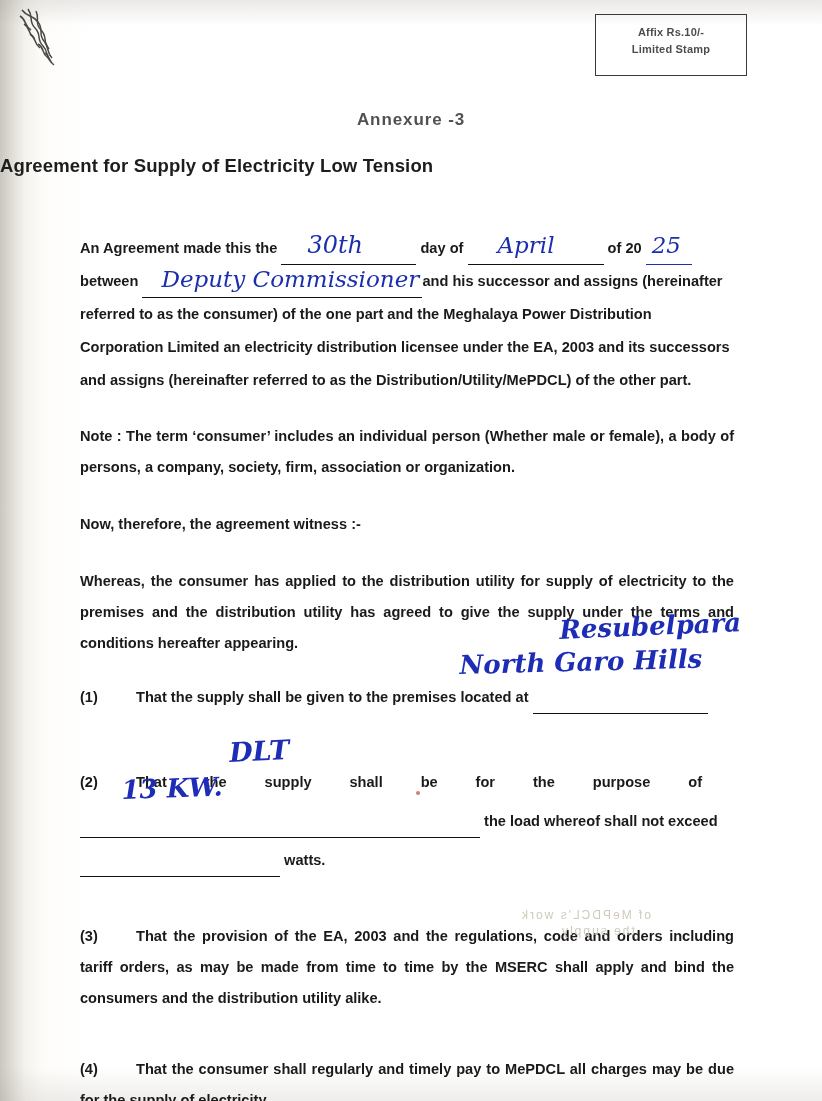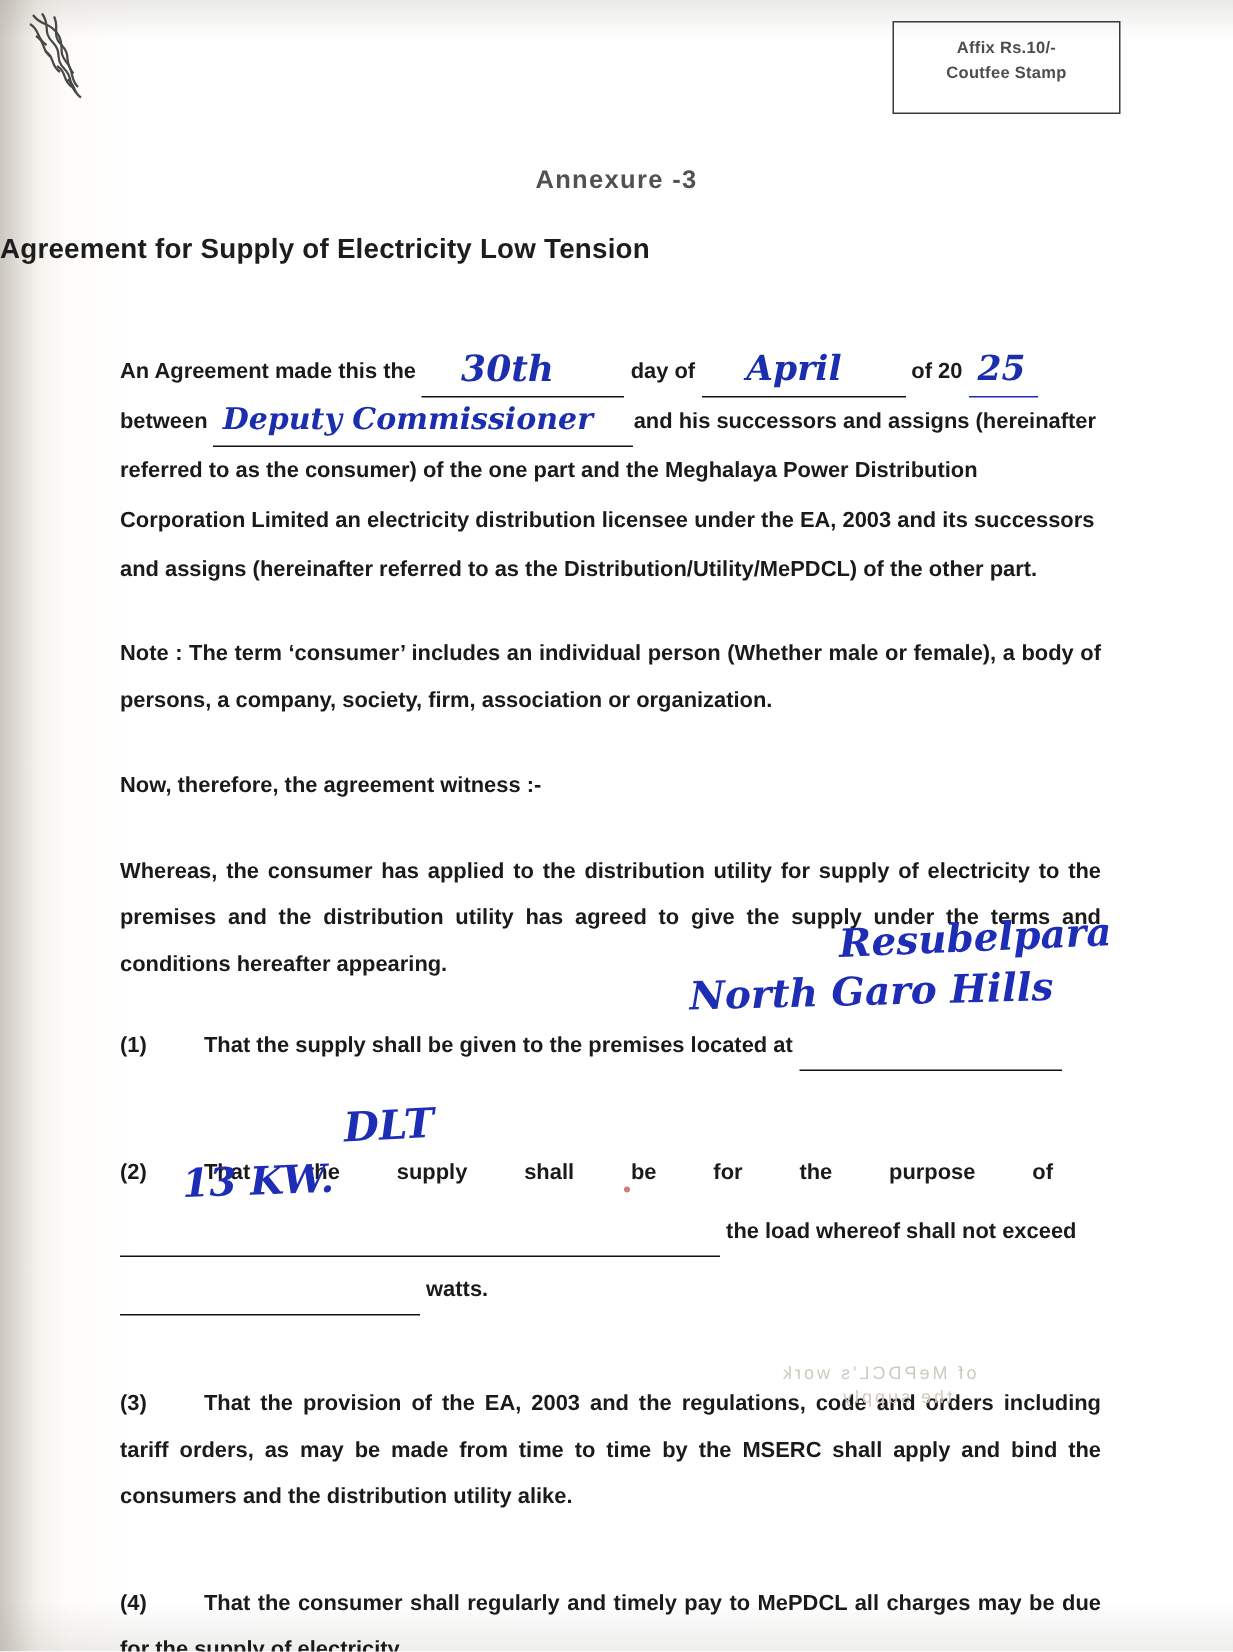--- a/index.html
+++ b/index.html
@@ -183,7 +183,7 @@
 
   <div class="stamp-box">
     <div>Affix Rs.10/-</div>
-    <div>Coutfee Stamp</div>
+    <div>Limited Stamp</div>
   </div>
 
   <div class="annexure">Annexure -3</div>

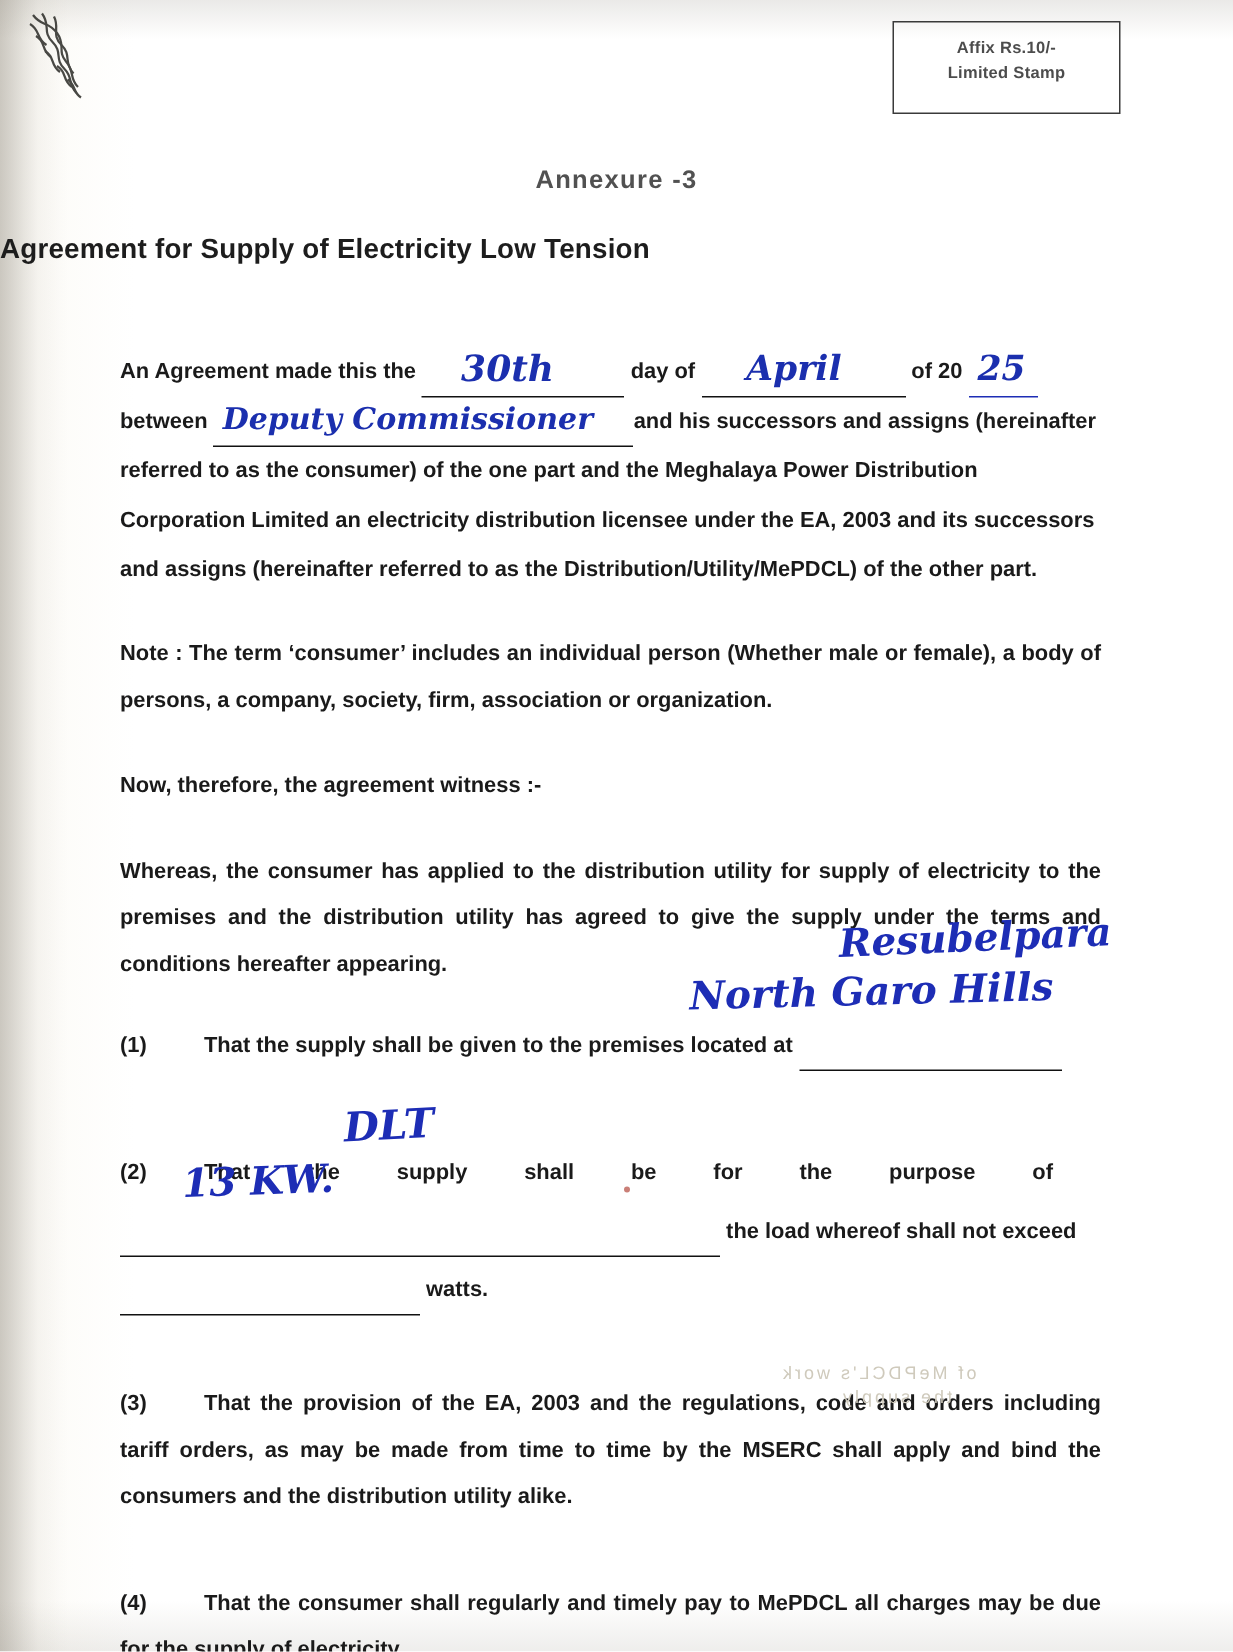--- a/index.html
+++ b/index.html
@@ -120,7 +120,7 @@
     font-family: "DejaVu Serif", serif;
     font-style: italic;
     color: #1b2fae;
-    font-weight: 700;
+    font-weight: 400;
     white-space: nowrap;
     margin-top: 48px;
   }

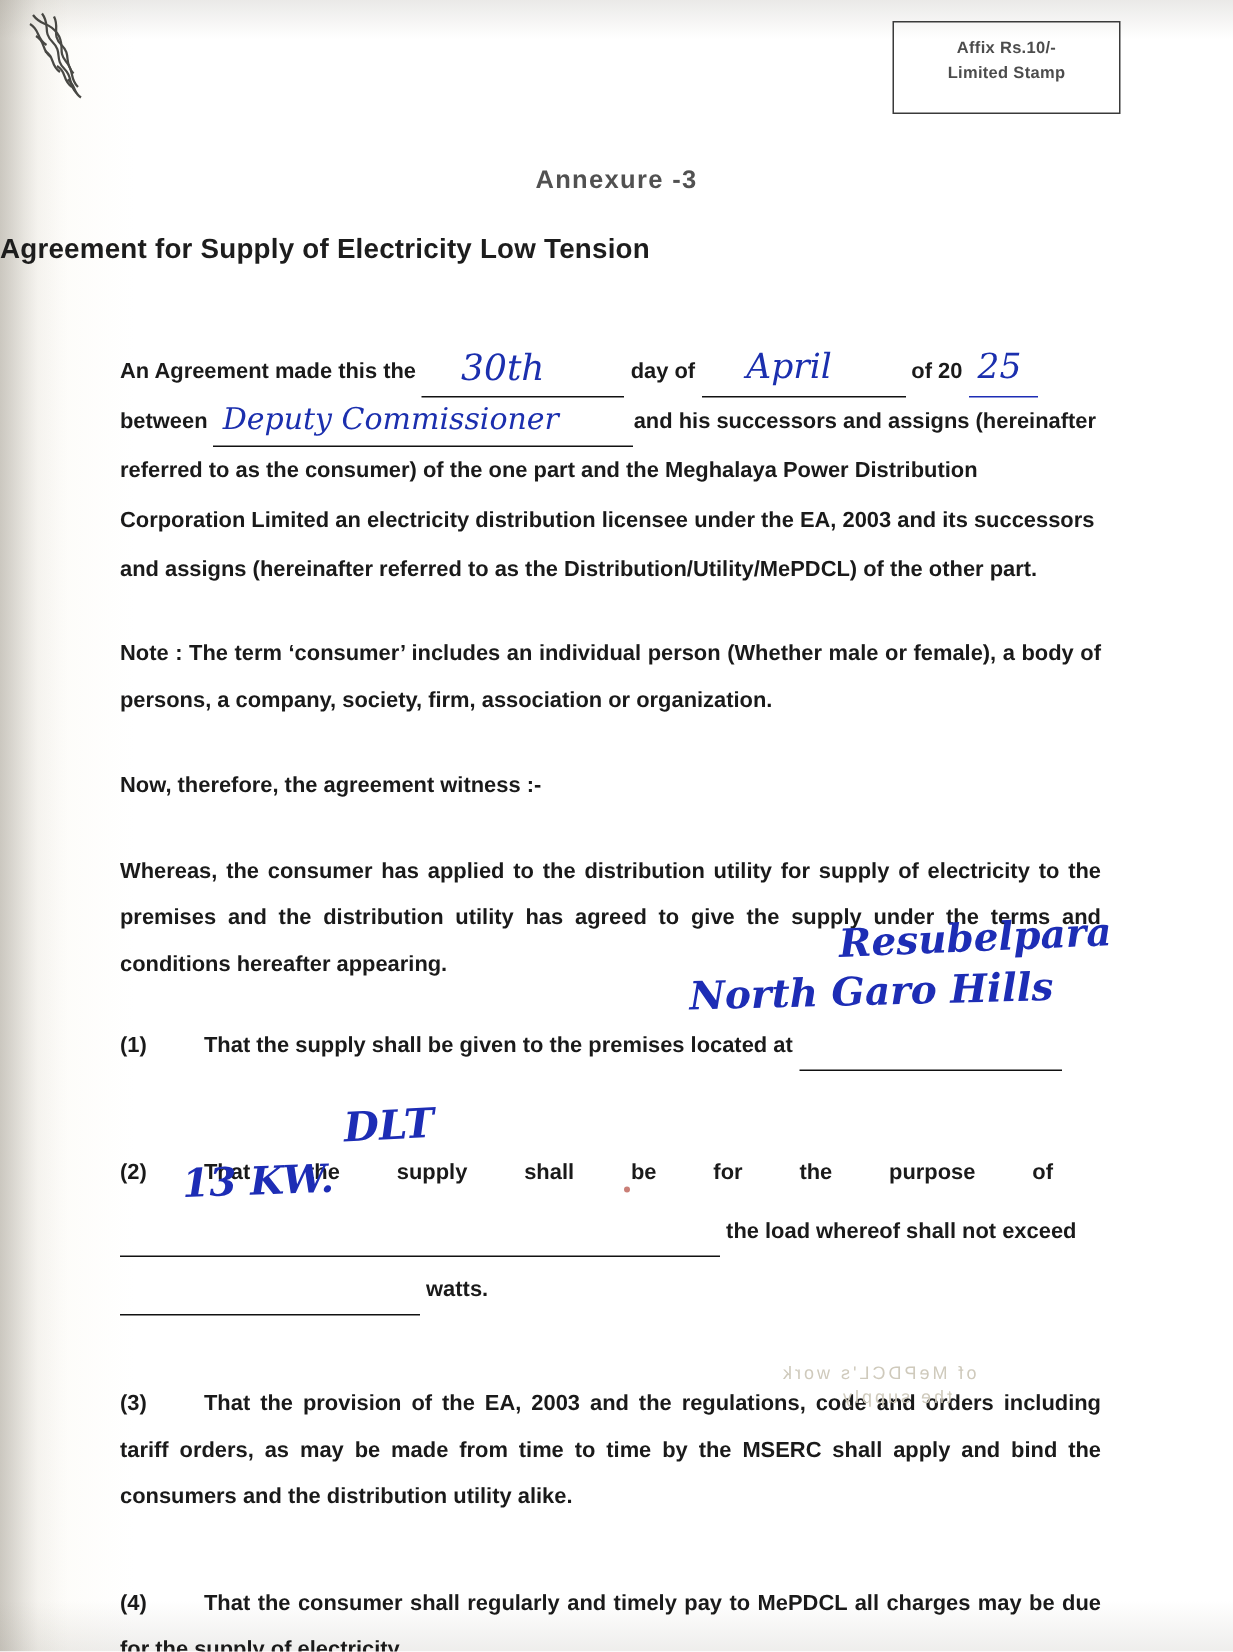--- a/index.html
+++ b/index.html
@@ -207,7 +207,7 @@
       <br>
       <span>between</span>
       <span class="ul" style="width:280px;height:28px;">
-        <span class="hand" style="font-size:20px;position:absolute;left:6px;bottom:1px;">Deputy Commissioner</span>
+        <span class="hand" style="font-size:23px;position:absolute;left:19px;bottom:1px;">Deputy Commissioner</span>
       </span><span>and his successors and assigns (hereinafter</span>
       <span class="indent-line" style="text-align:justify;">referred to as the consumer) of the one part and the Meghalaya Power Distribution</span>
       <span class="indent-line">Corporation Limited an electricity distribution licensee under the EA, 2003 and its successors</span>

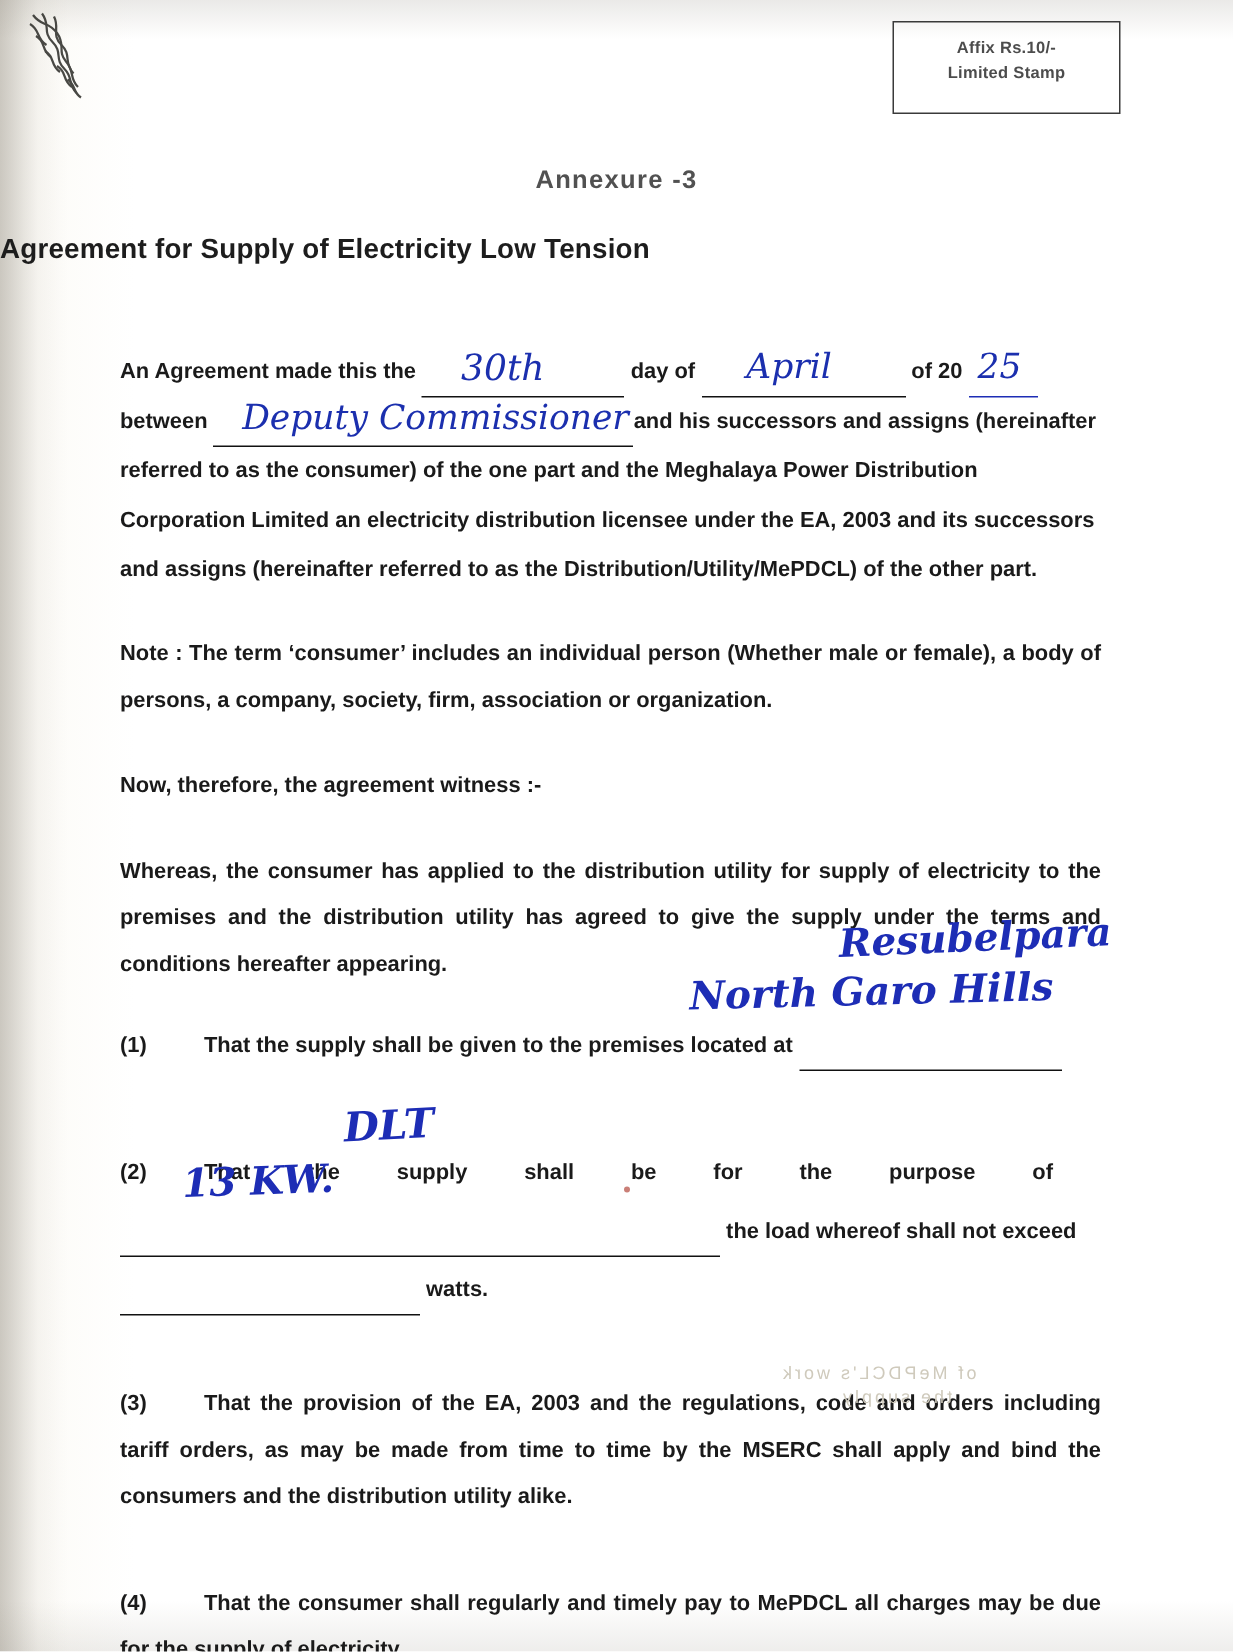--- a/index.html
+++ b/index.html
@@ -208,7 +208,7 @@
       <span>between</span>
       <span class="ul" style="width:280px;height:28px;">
         <span class="hand" style="font-size:23px;position:absolute;left:19px;bottom:1px;">Deputy Commissioner</span>
-      </span><span>and his successors and assigns (hereinafter</span>
+      </span><span>and his successor and assigns (hereinafter</span>
       <span class="indent-line" style="text-align:justify;">referred to as the consumer) of the one part and the Meghalaya Power Distribution</span>
       <span class="indent-line">Corporation Limited an electricity distribution licensee under the EA, 2003 and its successors</span>
       <span class="indent-line">and assigns (hereinafter referred to as the Distribution/Utility/MePDCL) of the other part.</span>

